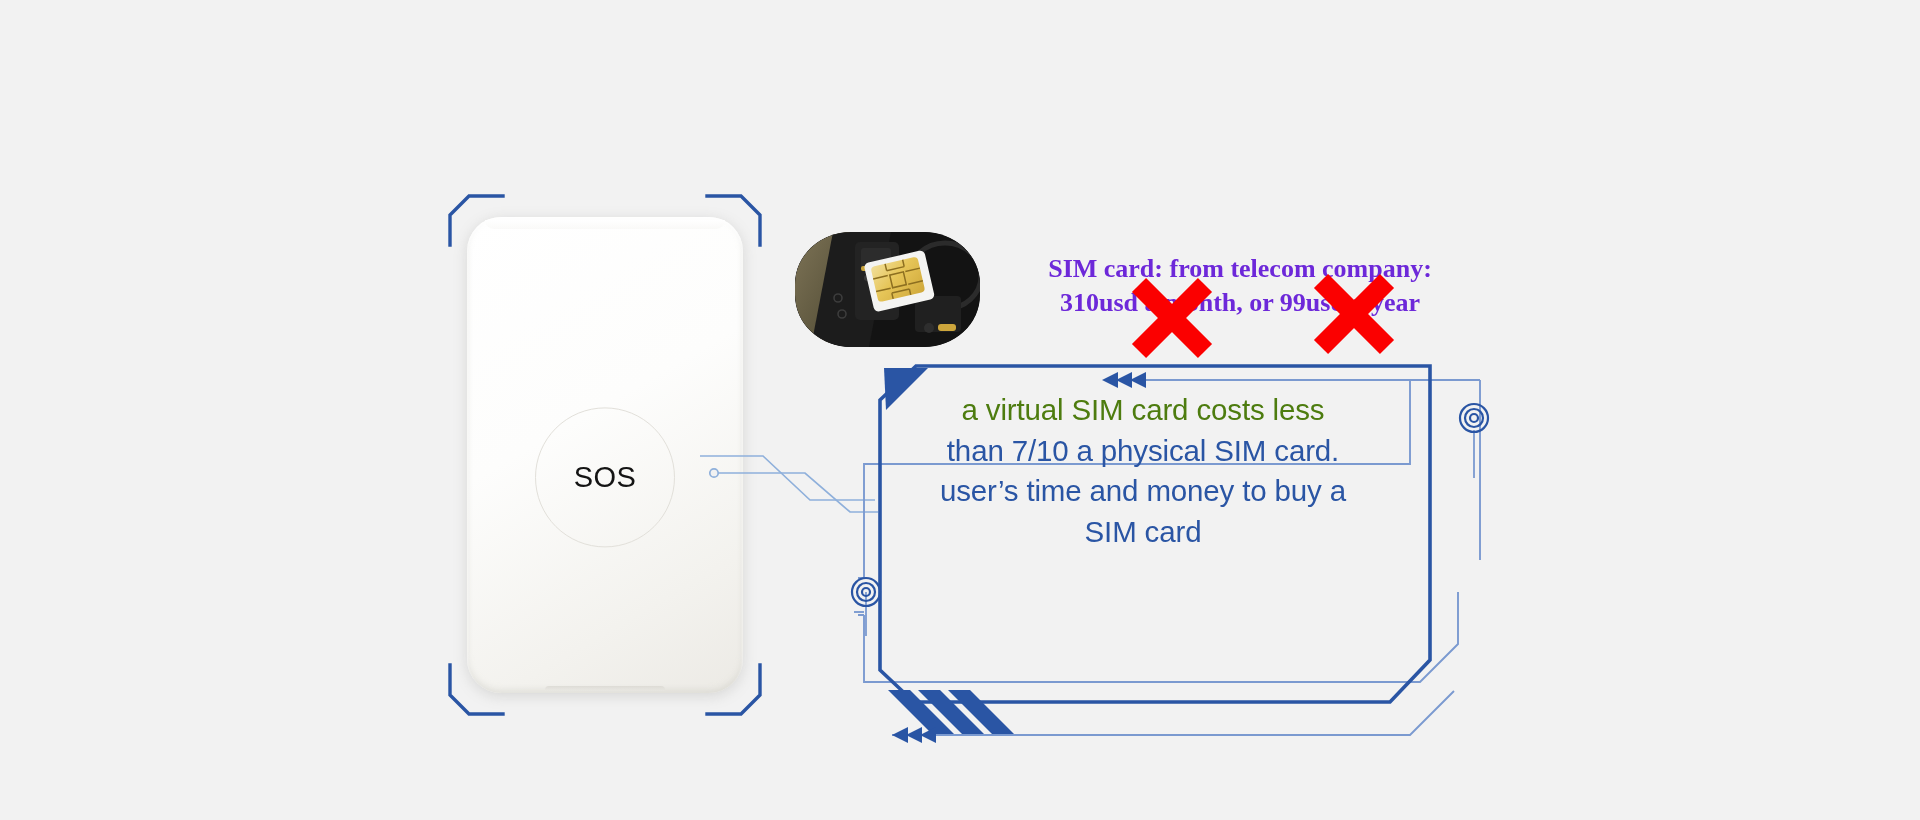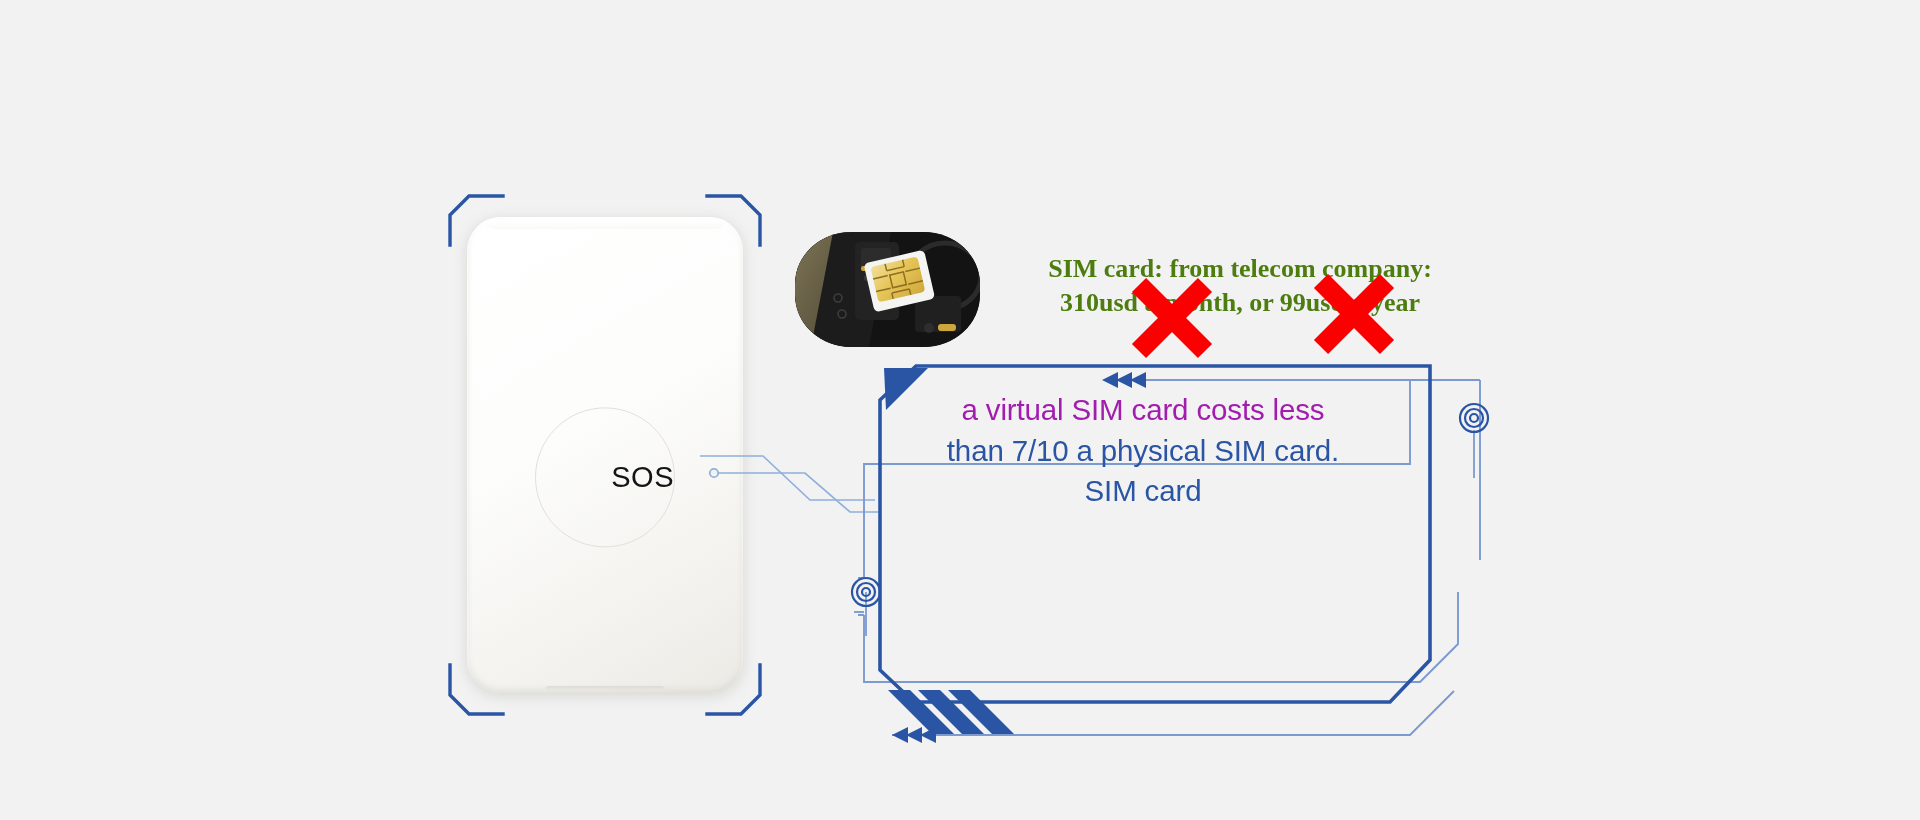--- a/index.html
+++ b/index.html
@@ -92,7 +92,7 @@
     font-weight: bold;
     font-size: 26px;
     line-height: 1.31;
-    color: #4d7c0f;
+    color: #6d28d9;
   }
   #headline .ln { display: block; white-space: nowrap; }
 

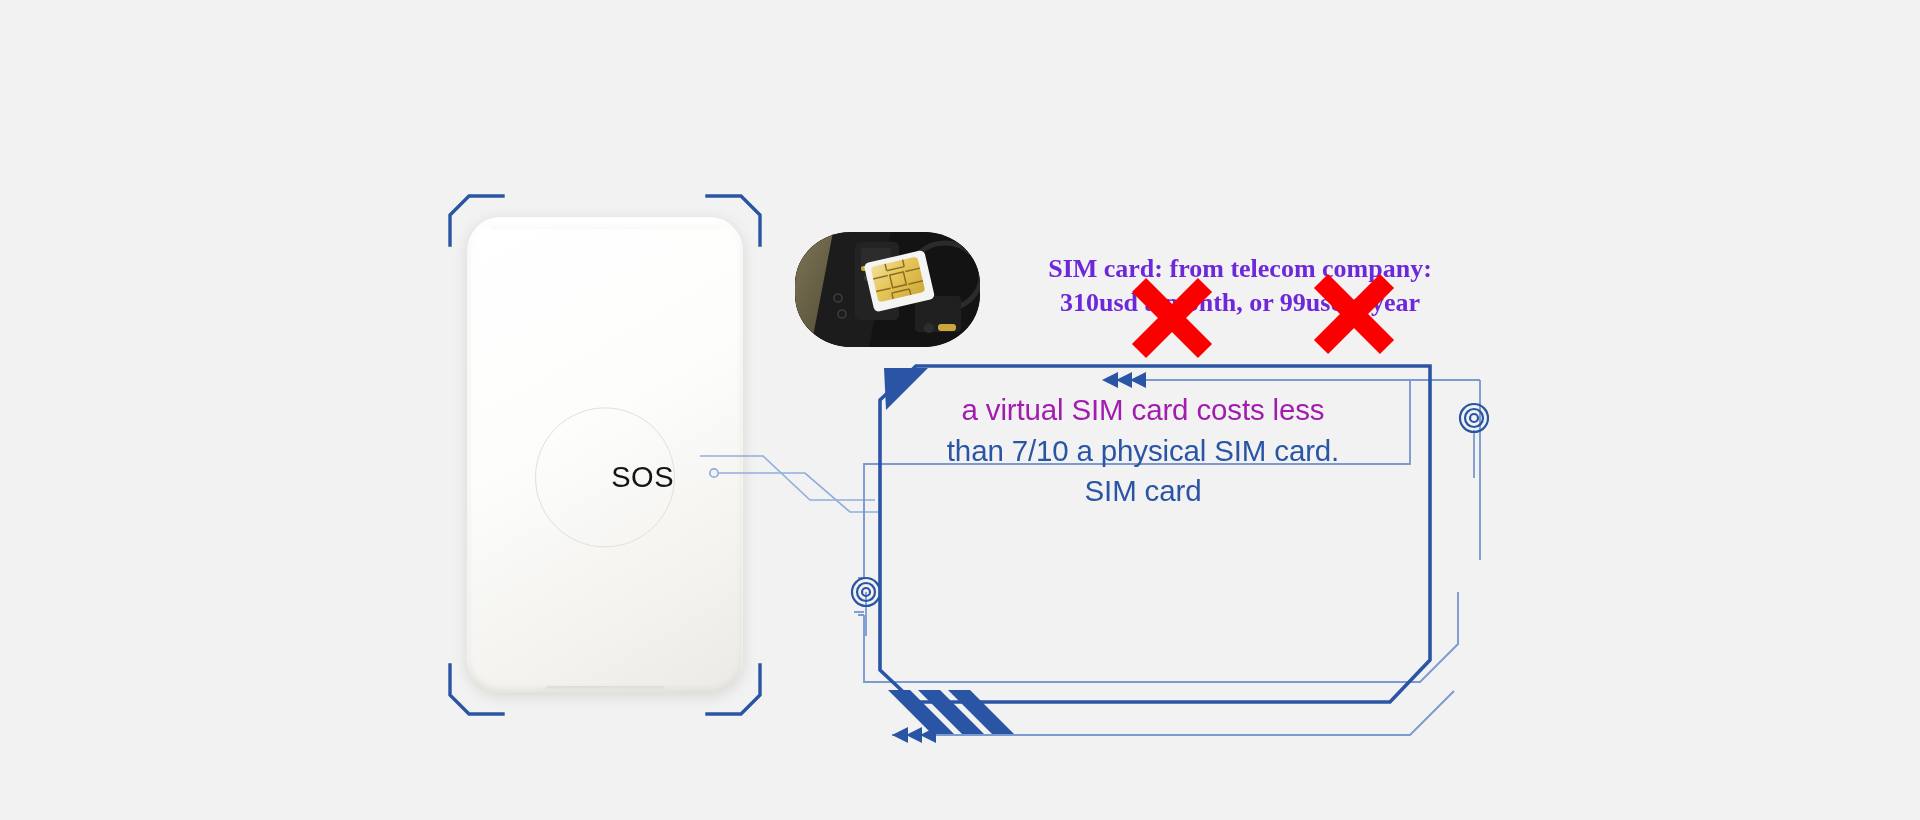--- a/index.html
+++ b/index.html
@@ -120,7 +120,7 @@
     letter-spacing: -.15px;
   }
   #quote-text .l { display: block; white-space: nowrap; }
-  #quote-text .l.faded { color: #a21caf; }
+  #quote-text .l.faded { color: #4d7c0f; }
 
   
   #connector { position: absolute; left: 700px; top: 440px; }

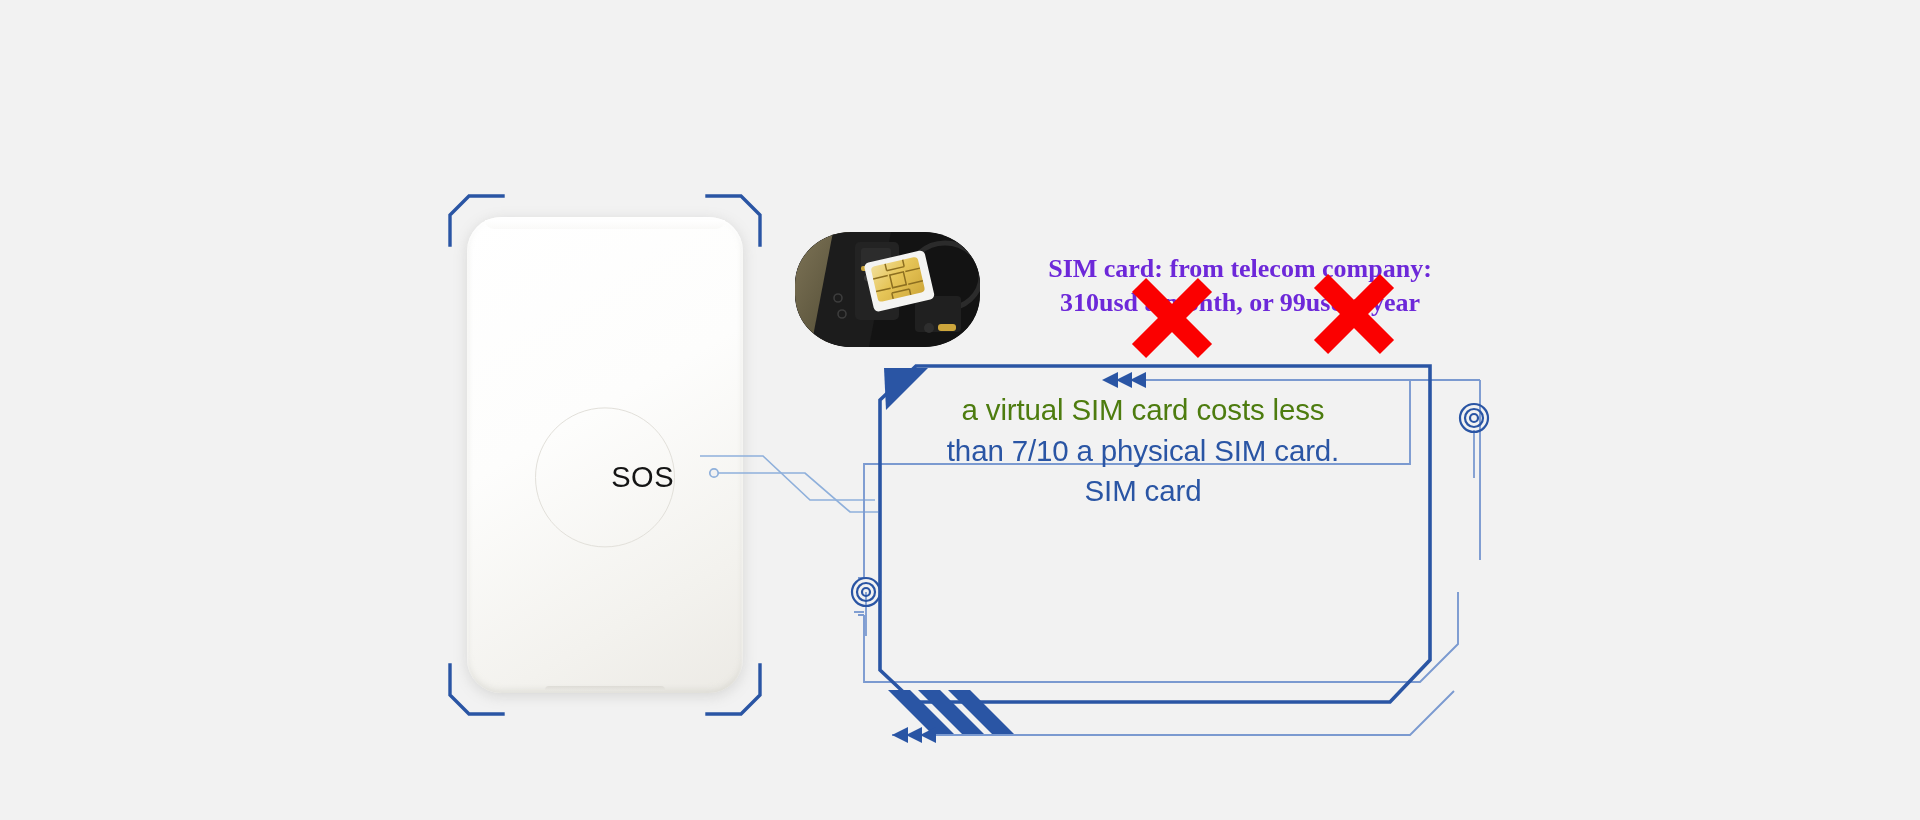--- a/index.html
+++ b/index.html
@@ -59,7 +59,7 @@
     width: 140px; height: 140px;
     border-radius: 50%;
     border: 1px solid #e2e0da;
-    display: flex; align-items: center; justify-content: flex-end;
+    display: flex; align-items: center; justify-content: center;
   }
   #sos-label {
     font-size: 29px;

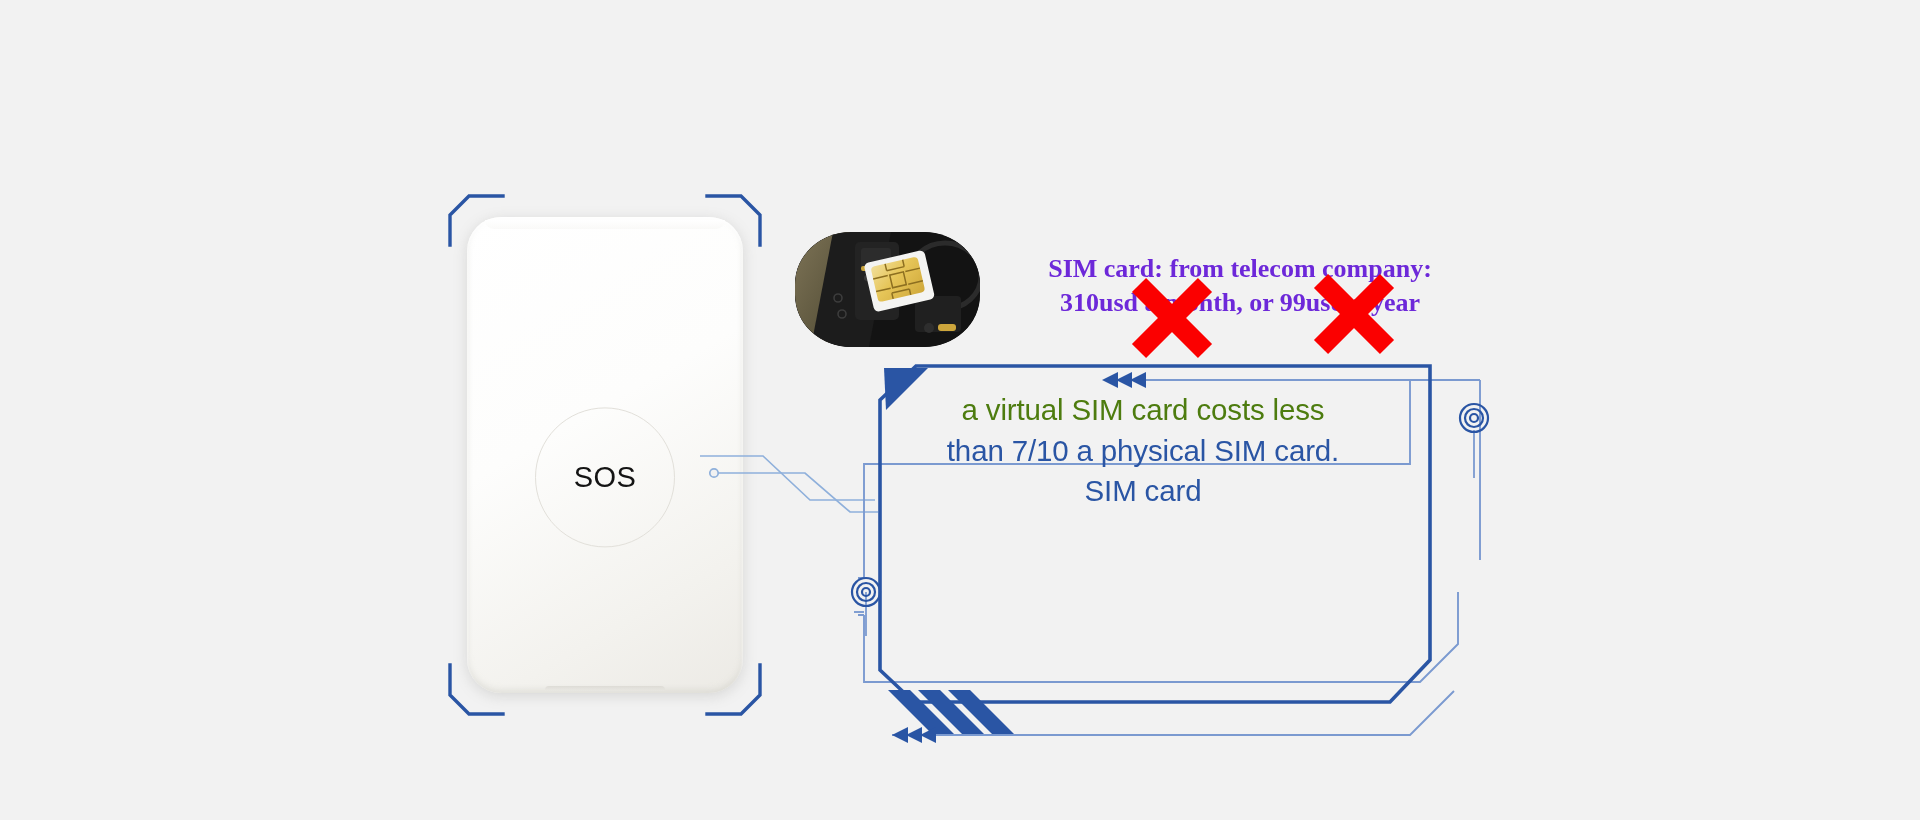--- a/index.html
+++ b/index.html
@@ -294,6 +294,7 @@
     <div id="quote-text">
       <span class="l faded">a virtual SIM card costs less</span>
       <span class="l">than 7/10 a physical SIM card.</span>
+      <span class="l">user’s time and money to  buy a</span>
       <span class="l">SIM card</span>
     </div>
   </div>

